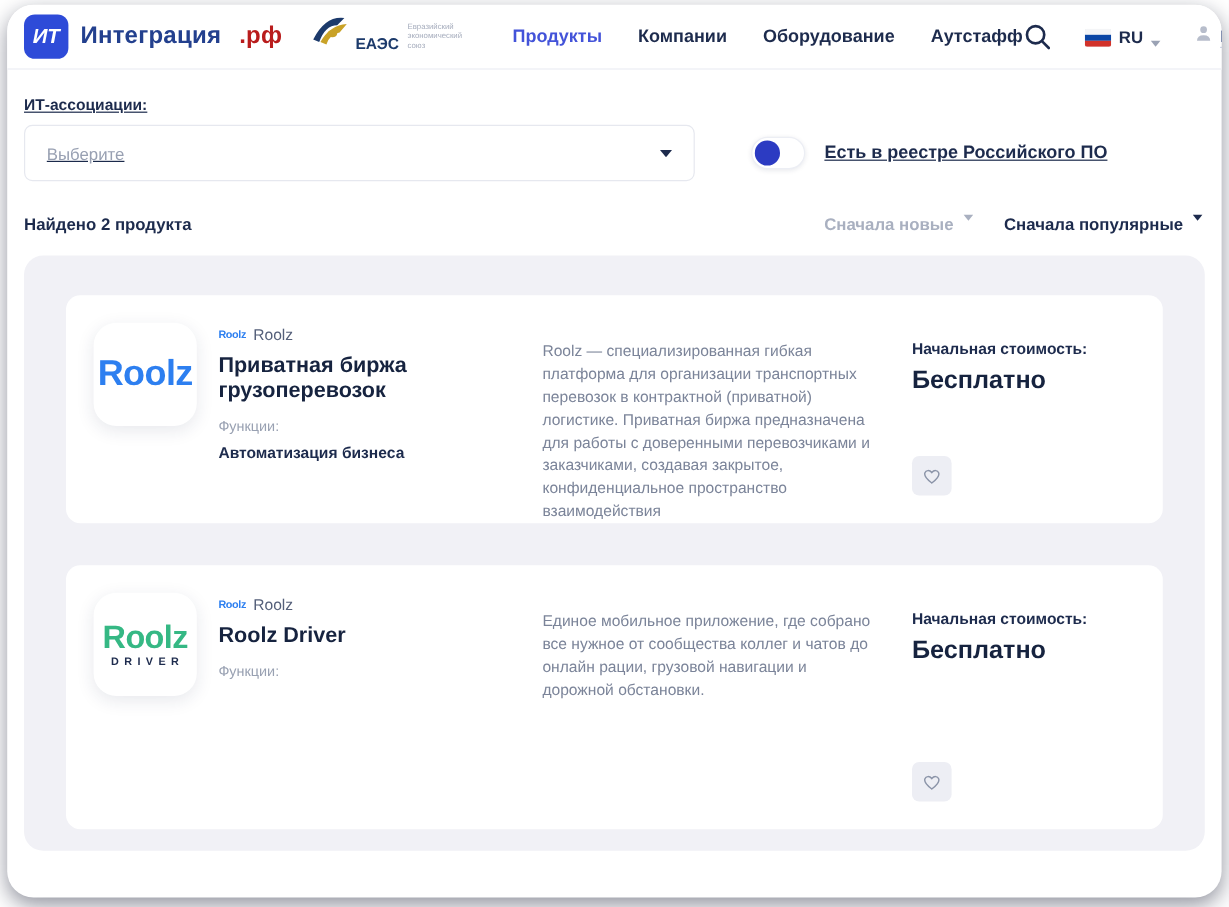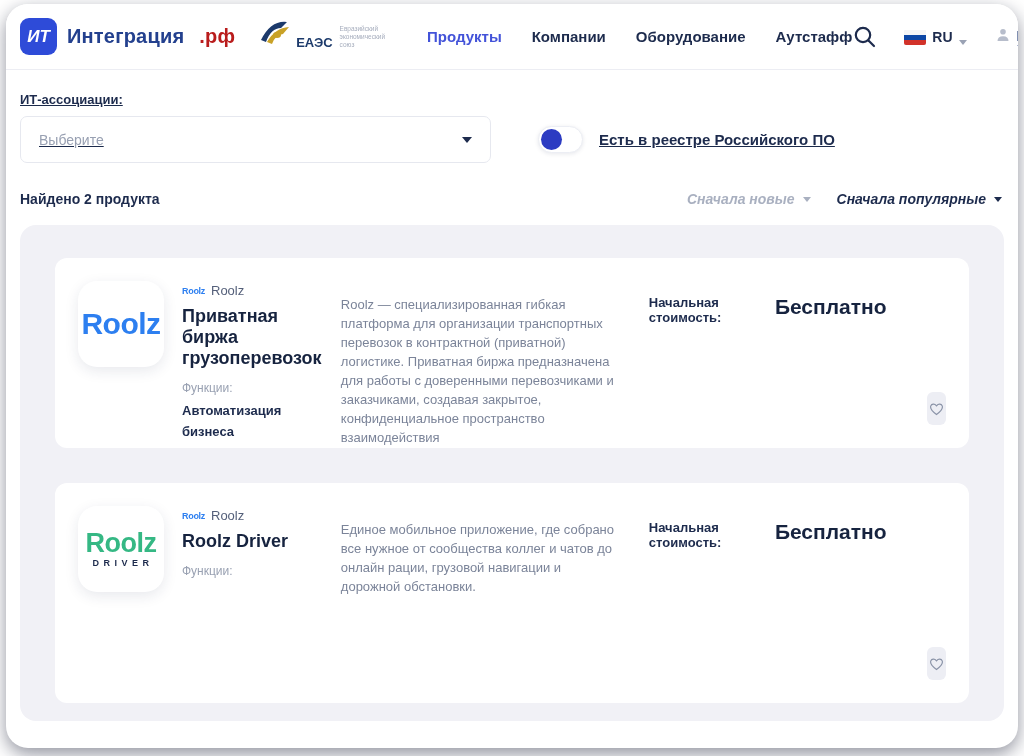--- a/index.html
+++ b/index.html
@@ -17,7 +17,7 @@
   }
   
   .header {
-    height:66px; display:flex; align-items:center;
+    height:54px; display:flex; align-items:center;
     padding:0 14px 0 14px; border-bottom:1px solid #ecedf3;
     background:#fff;
   }

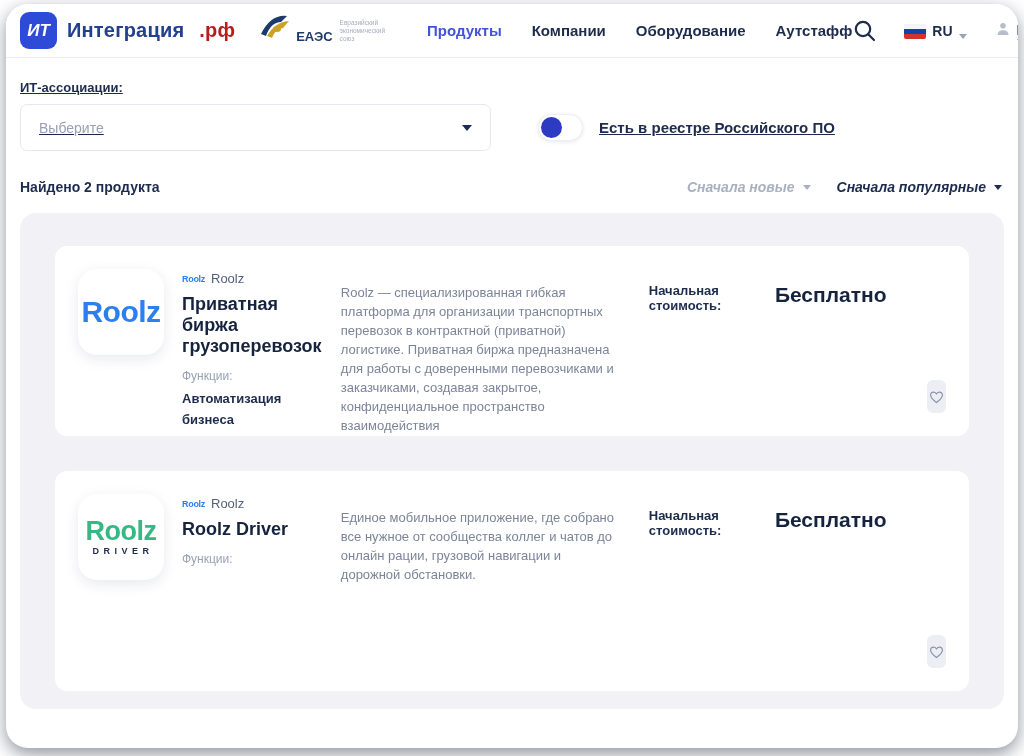--- a/index.html
+++ b/index.html
@@ -51,7 +51,7 @@
   .filter-label { font-size:13px; font-weight:bold; color:#1d2b4d; margin-bottom:9px; }
   .filter-line { display:flex; align-items:center; }
   .select {
-    width:471px; height:47px; border:1px solid #e6e8ef; border-radius:7px;
+    width:559px; height:47px; border:1px solid #e6e8ef; border-radius:7px;
     background:#fff; display:flex; align-items:center; padding:0 18px;
     cursor:pointer;
   }

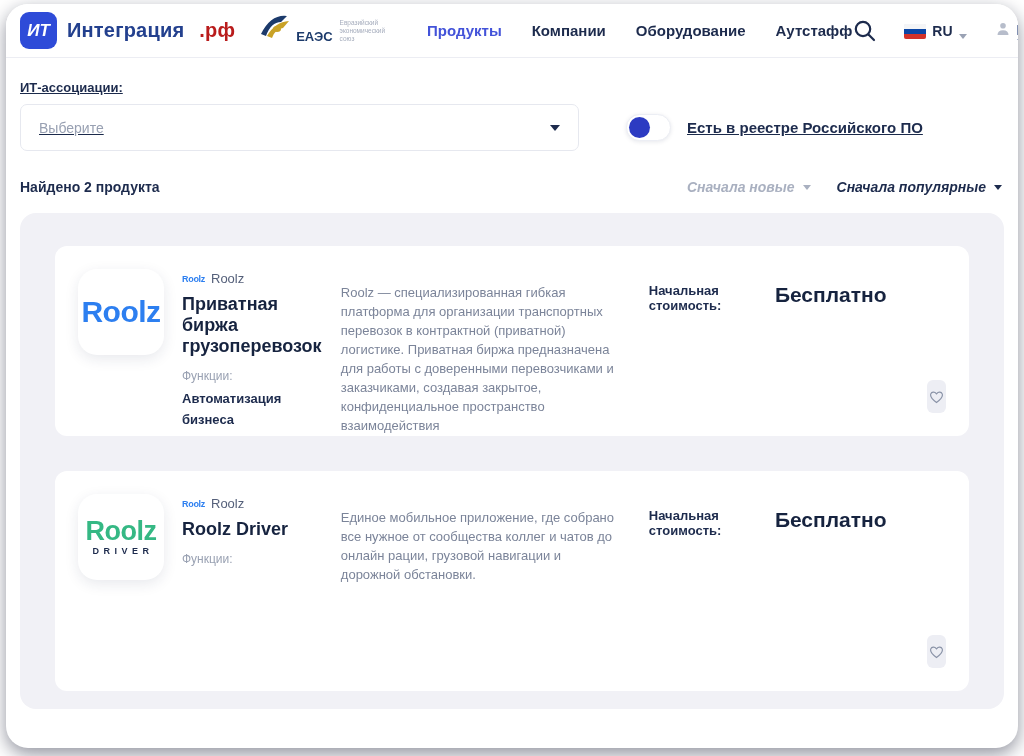--- a/index.html
+++ b/index.html
@@ -72,7 +72,7 @@
   .results-bar { display:flex; align-items:center; padding:28px 16px 10px 14px; }
   .found { font-size:14px; font-weight:bold; color:#1d2b4d; }
   .sorts { margin-left:auto; display:flex; align-items:center; gap:26px; }
-  .sort { display:flex; align-items:center; gap:8px; cursor:pointer; font-size:14px; font-weight:bold;font-style:italic; }
+  .sort { display:flex; align-items:flex-start; gap:8px; cursor:pointer; font-size:14px; font-weight:bold; }
   .sort.inactive { color:#a9b0c0; }
   .sort.inactive .tri { border-top-color:#a9b0c0; }
   .sort.active { color:#1d2b4d; }

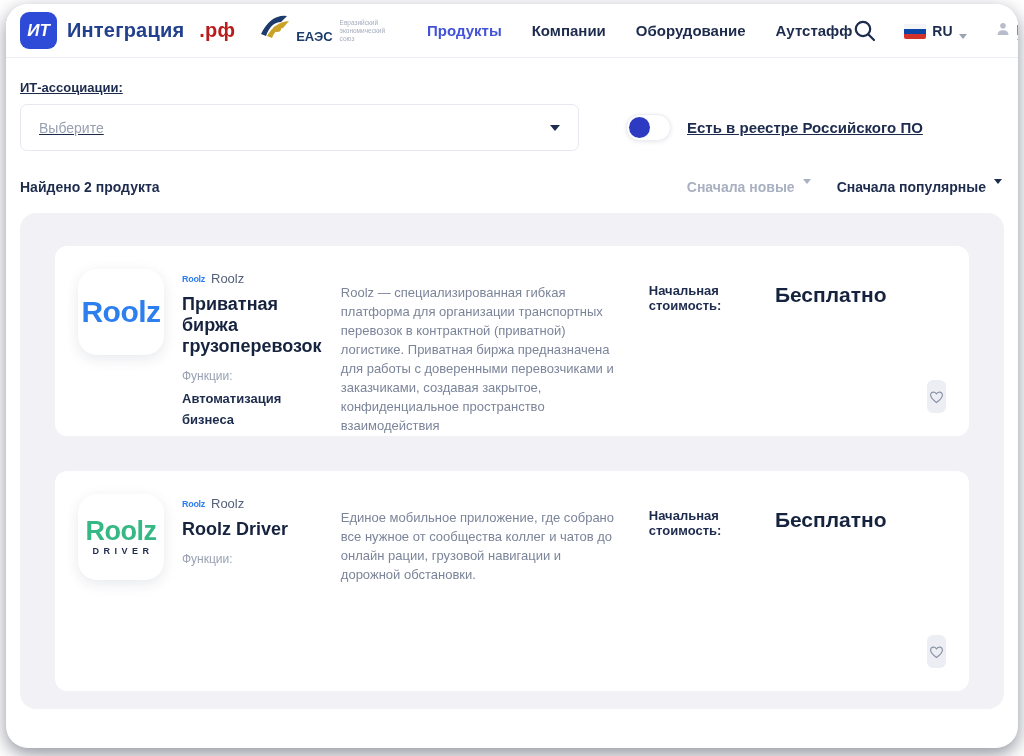--- a/index.html
+++ b/index.html
@@ -109,7 +109,7 @@
     cursor:pointer;
   }
   .desc-col { flex:0 0 276px; font-size:13px; line-height:19px; color:#7b8499; padding-top:14px; }
-  .price-col { flex:0 0 200px; padding-top:14px; padding-left:14px; display:flex; flex-direction:row;gap:40px; }
+  .price-col { flex:0 0 200px; padding-top:14px; padding-left:14px; display:flex; flex-direction:column; }
   .price-label { font-size:13px; font-weight:bold; color:#1d2b4d; margin-bottom:7px; }
   .price-value { font-size:21px; font-weight:bold; color:#16233f; }
   .fav-btn {

